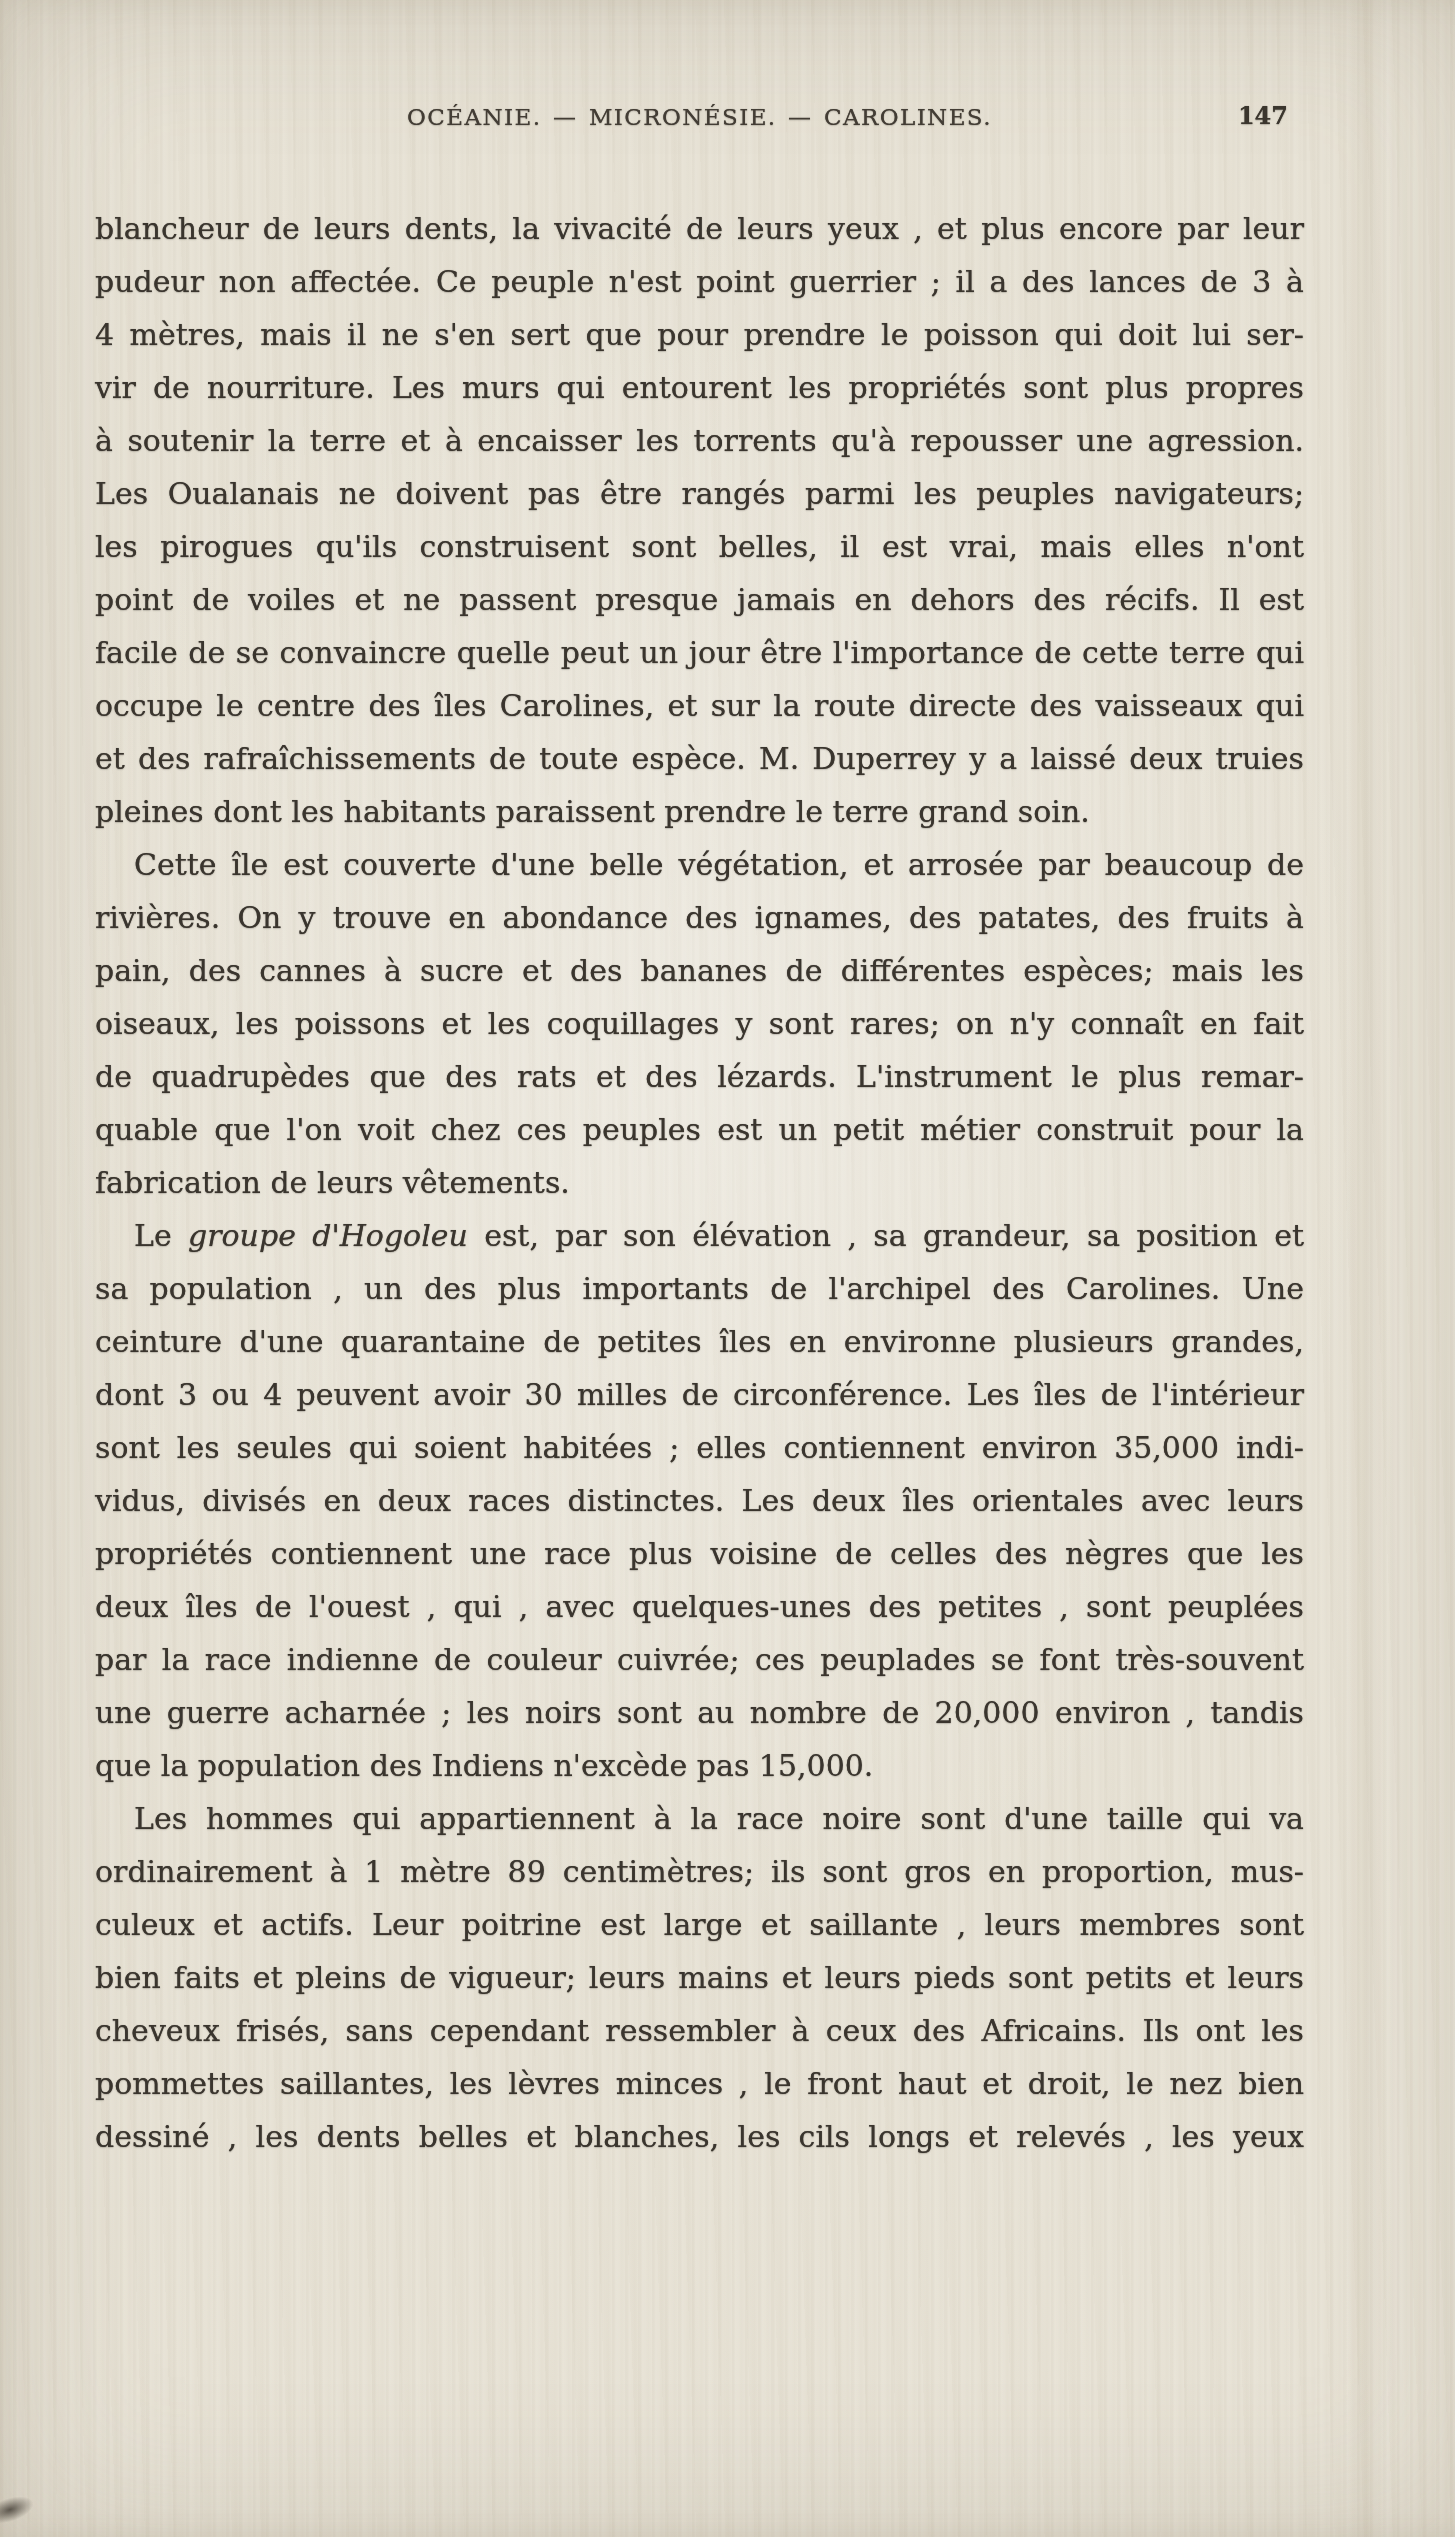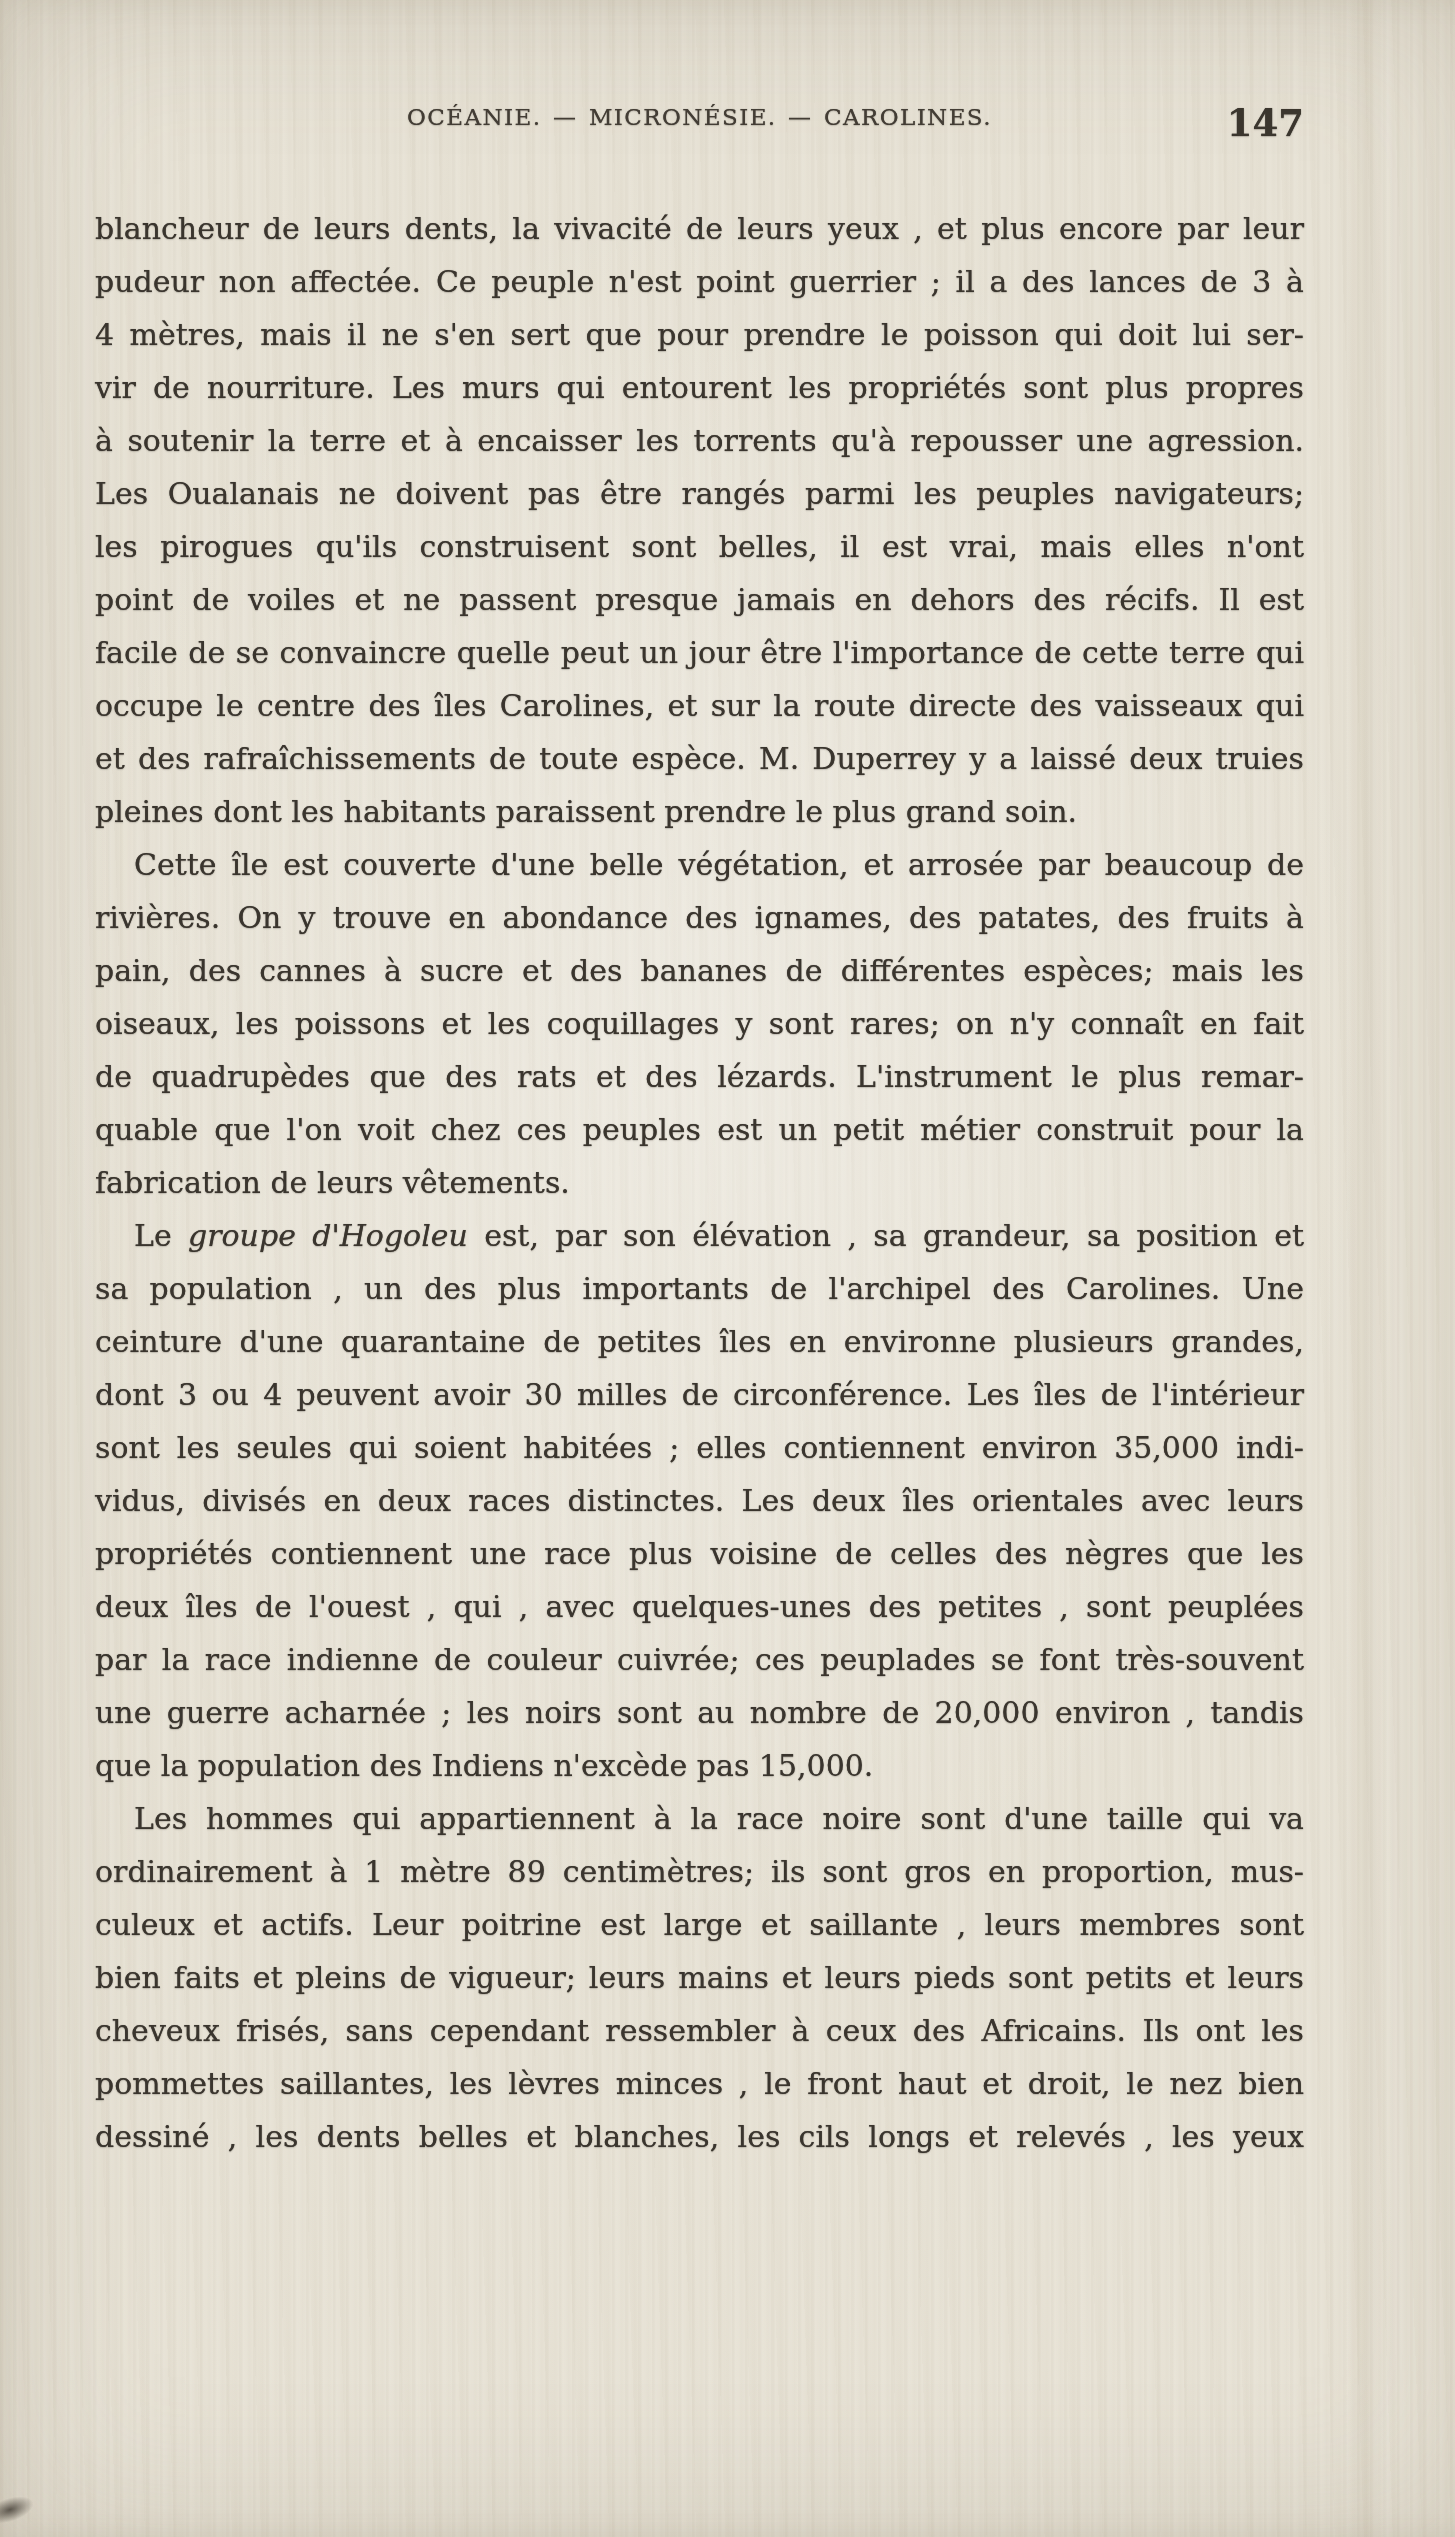--- a/index.html
+++ b/index.html
@@ -49,8 +49,8 @@
   }
   .page-number {
     position: absolute;
-    right: 0; top: -2.8px;
-    font-size: 37px;
+    right: 16px; top: -2.8px;
+    font-size: 24px;
     font-weight: bold;
     color: #3b362e;
     text-shadow: 0 0 0.7px rgba(59,54,46,0.9), 0 0.7px 1.4px rgba(59,54,46,0.25);

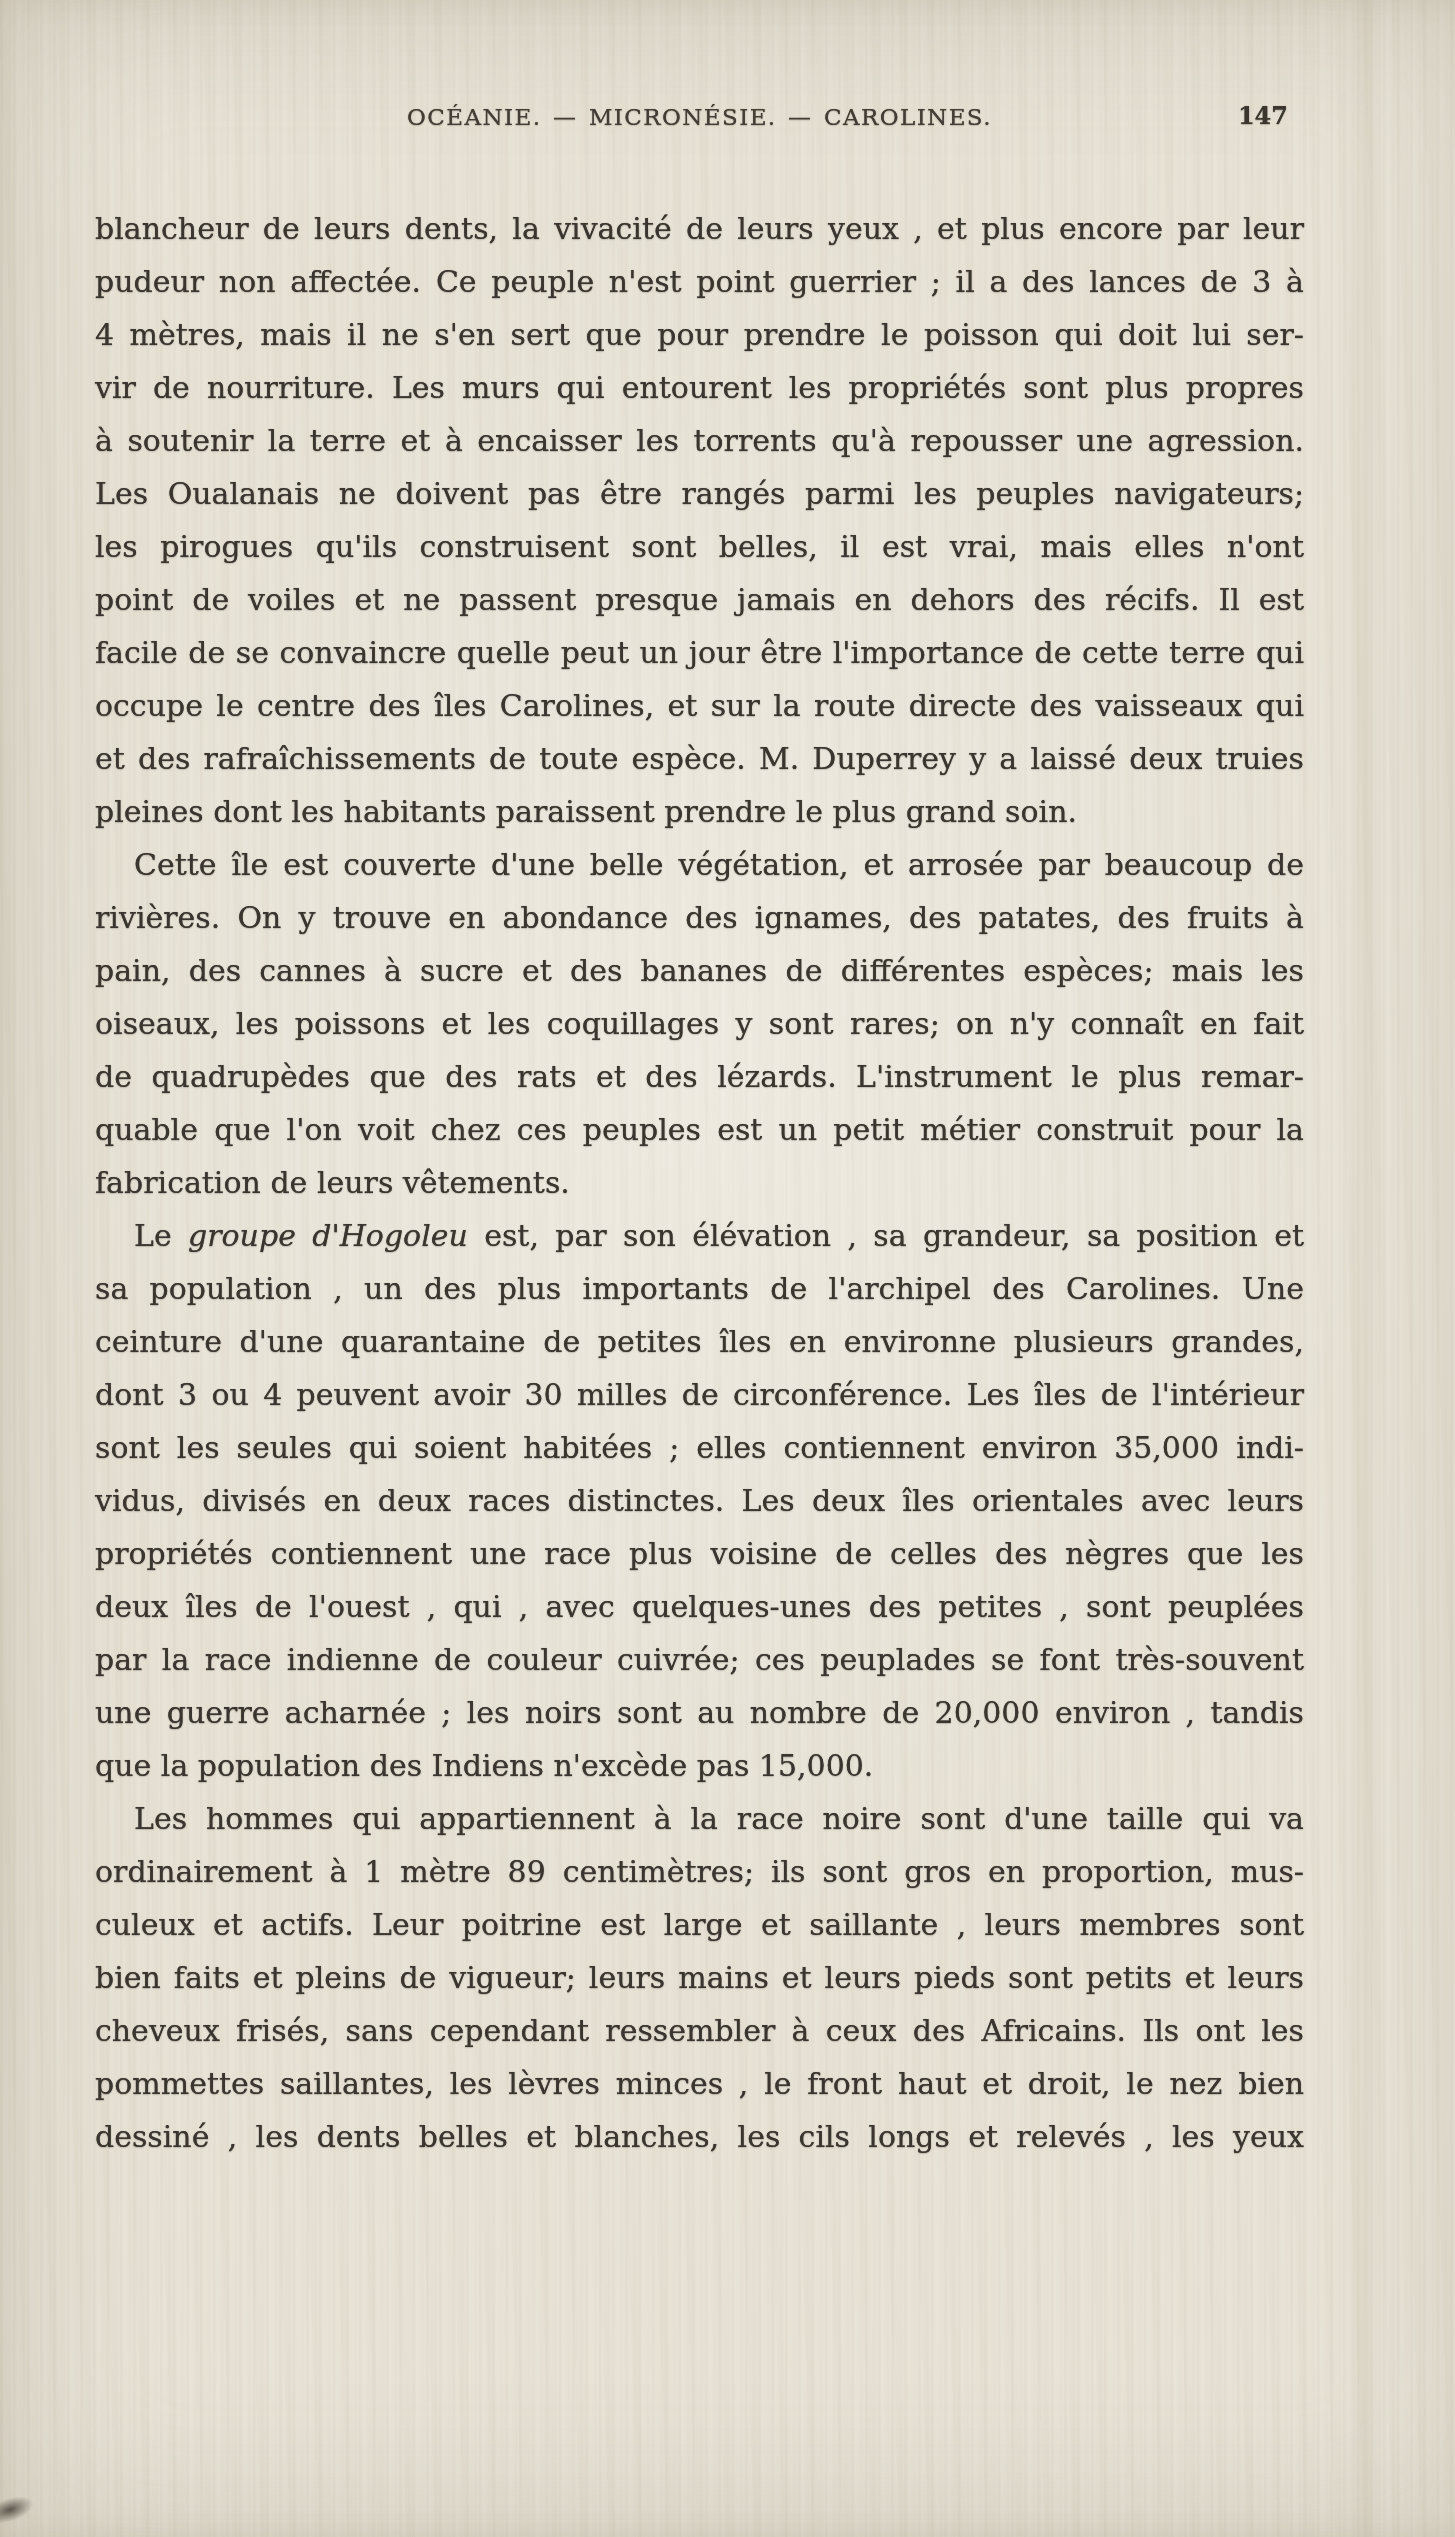--- a/index.html
+++ b/index.html
@@ -108,7 +108,7 @@
         <div class="line">facile de se convaincre quelle peut un jour être l'importance de cette terre qui</div>
         <div class="line">occupe le centre des îles Carolines, et sur la route directe des vaisseaux qui</div>
         <div class="line">et des rafraîchissements de toute espèce. M. Duperrey y a laissé deux truies</div>
-        <div class="line short">pleines dont les habitants paraissent prendre le plus grand soin.</div>
+        <div class="line short">pleines dont les habitants paraissent prendre le terre grand soin.</div>
       </div>
       <div class="paragraph">
         <div class="line indent">Cette île est couverte d'une belle végétation, et arrosée par beaucoup de</div>

